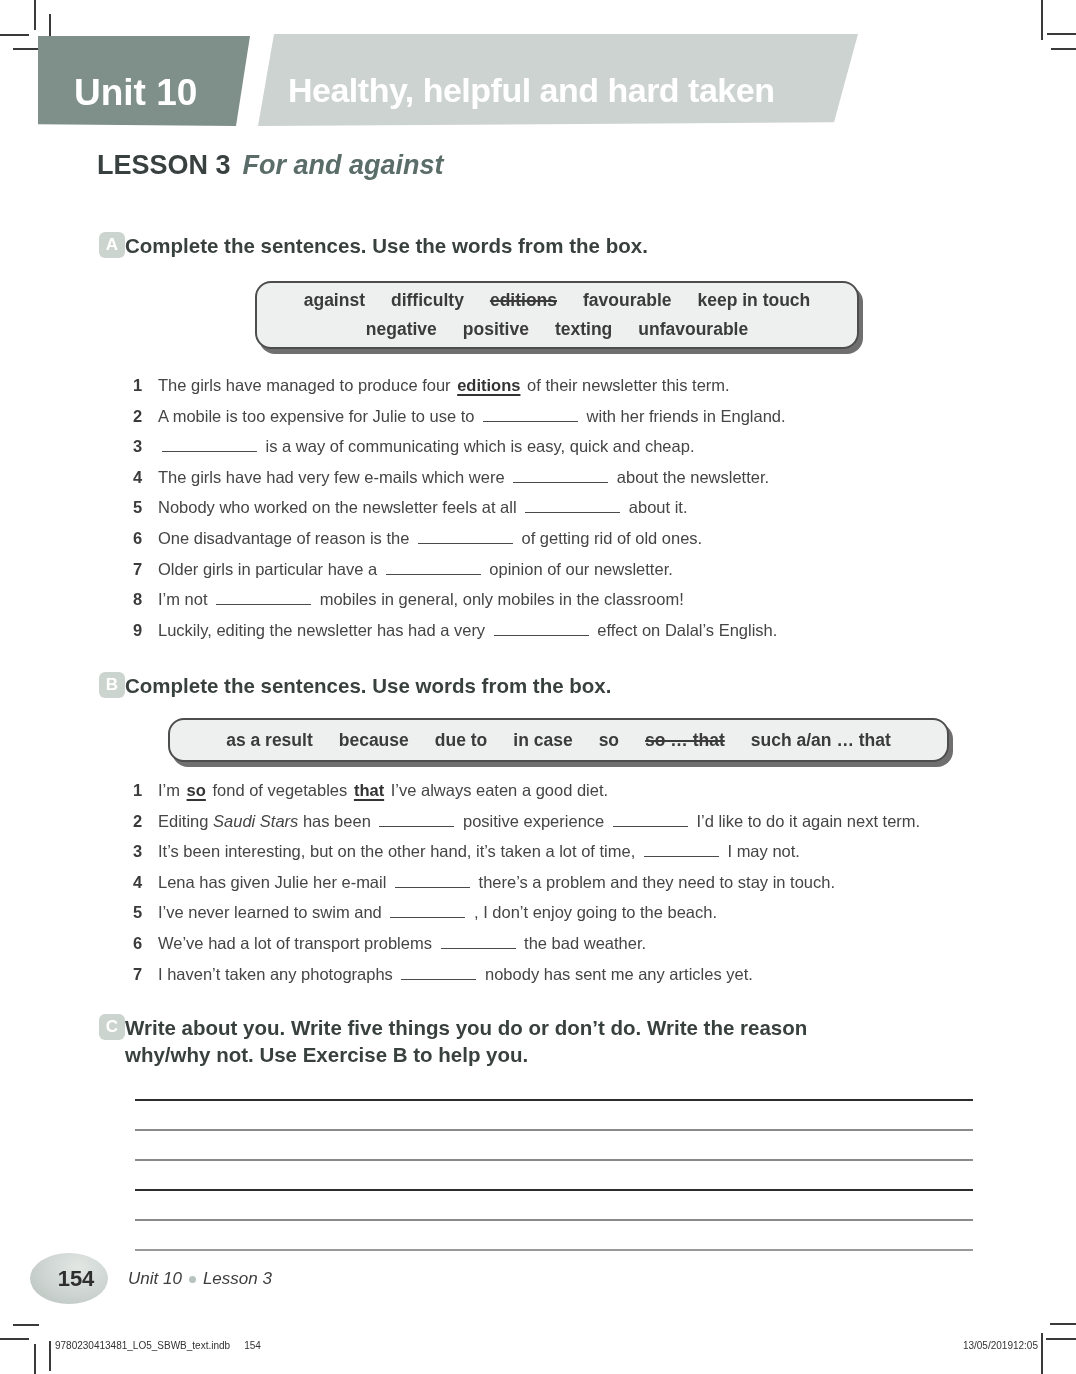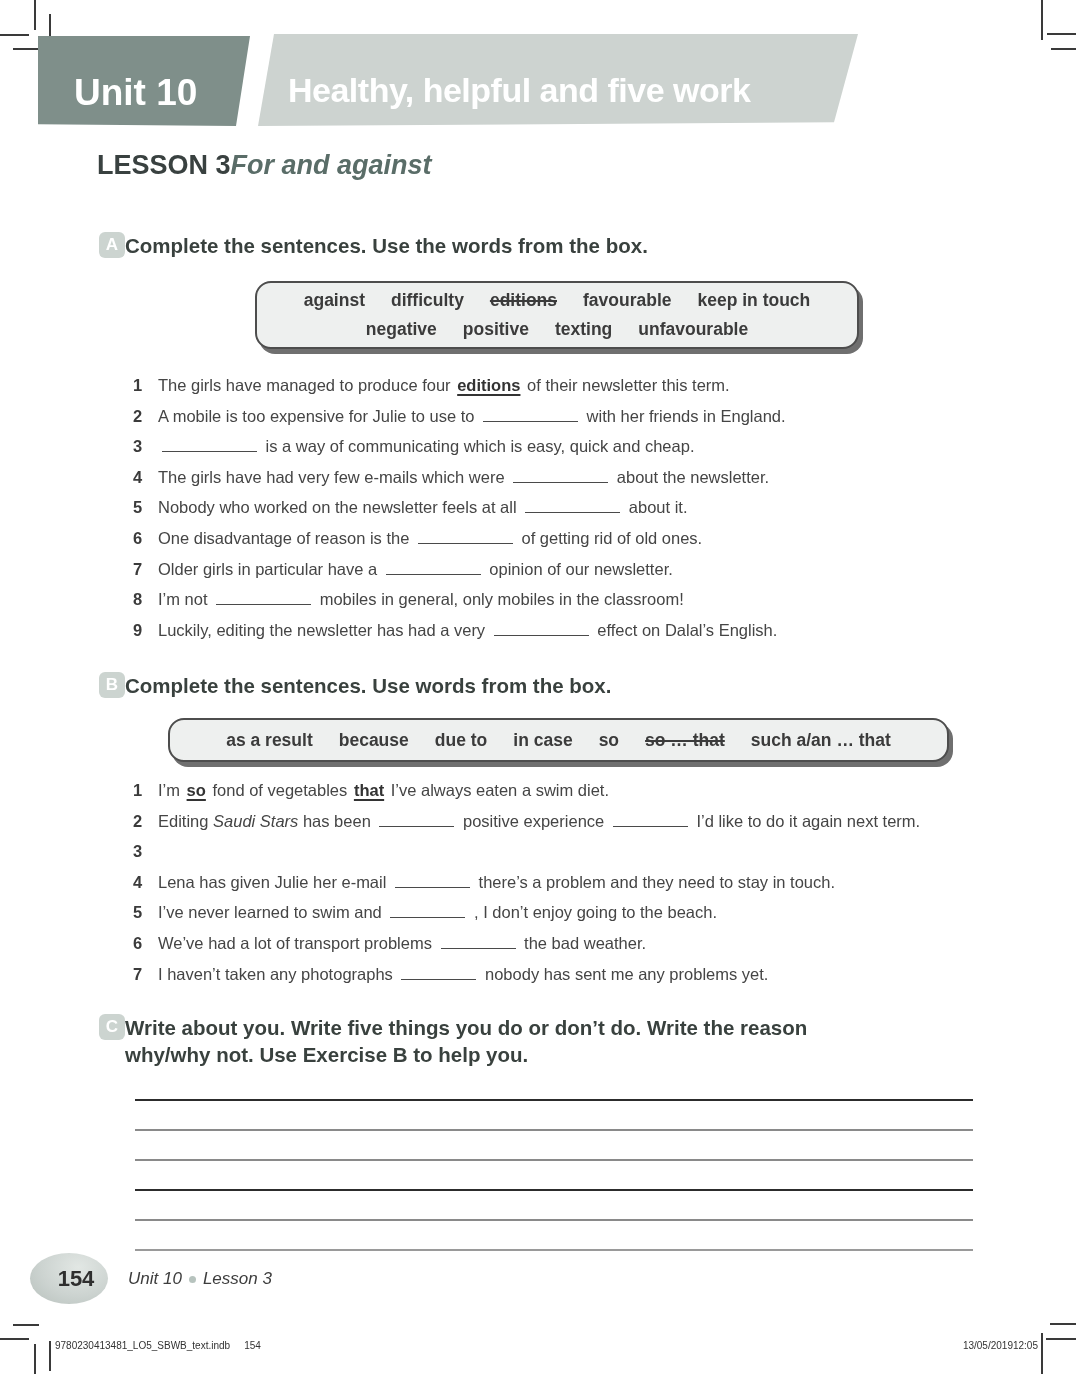--- a/index.html
+++ b/index.html
@@ -87,7 +87,7 @@
   <div class="crop" style="left:1041px;top:1333px;width:2px;height:41px;"></div>
 
   <div class="banner-light">
-    <span class="t">Healthy, helpful and five work</span>
+    <span class="t">Healthy, helpful and hard taken</span>
   </div>
   <div class="banner-dark">
     <span class="t">Unit 10</span>

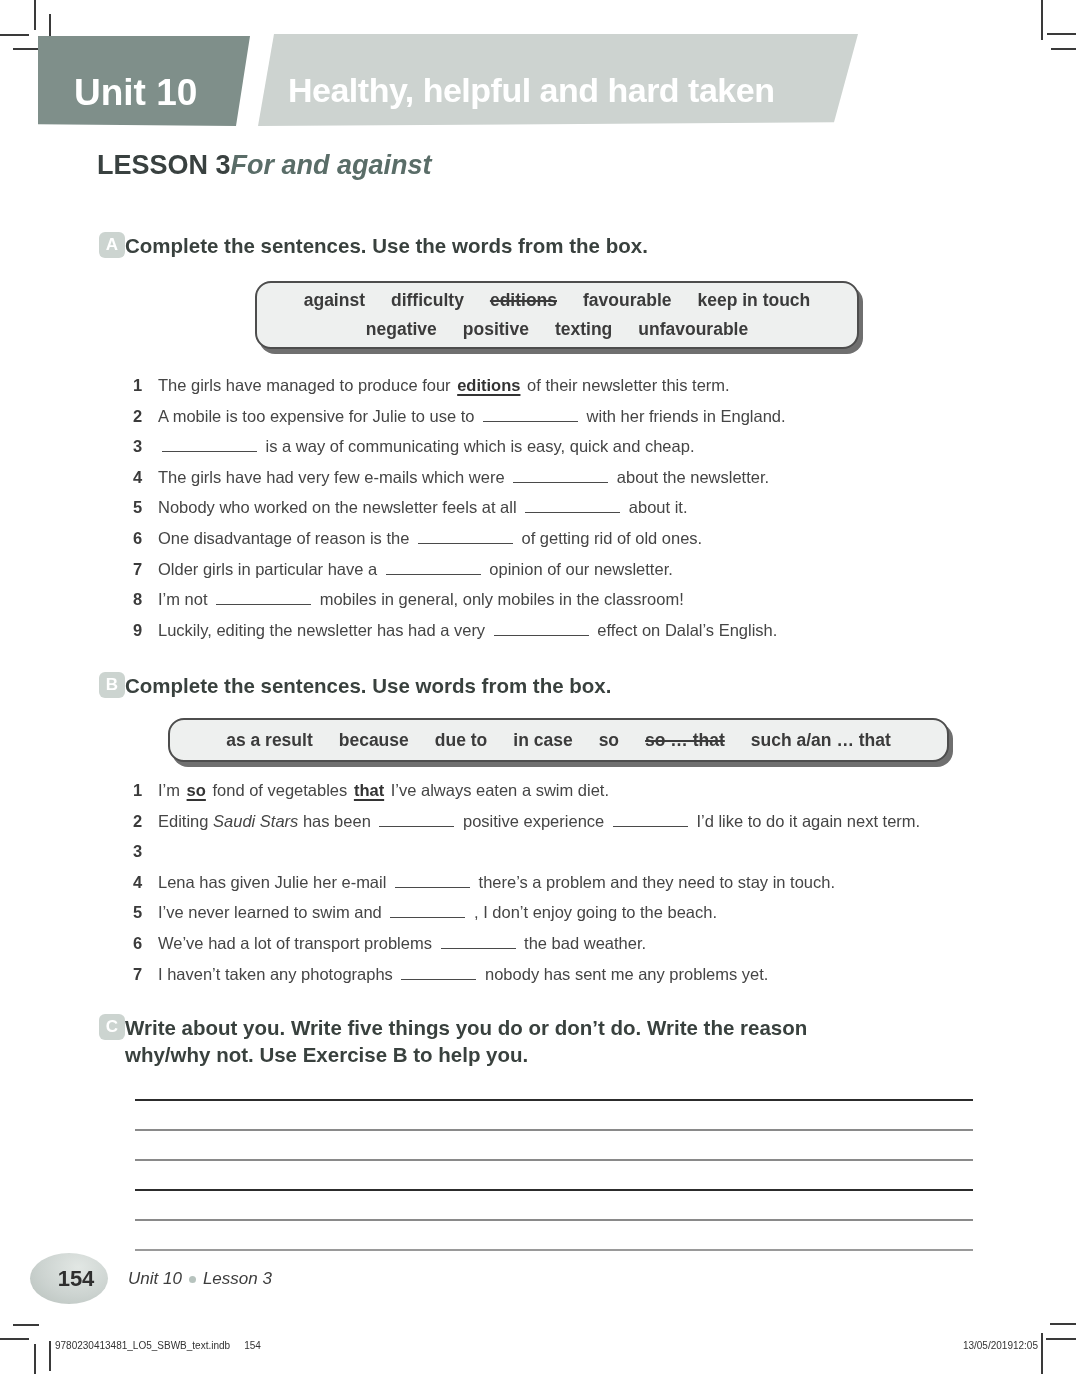--- a/index.html
+++ b/index.html
@@ -18,7 +18,7 @@
 
   .lesson{position:absolute;left:97px;top:150px;white-space:nowrap;}
   .lesson .lab{font-weight:bold;font-size:27px;color:#394140;}
-  .lesson .tit{font-weight:bold;font-style:italic;font-size:27px;color:#5a6d68;}
+  .lesson .tit{font-weight:bold;font-style:italic;font-size:27px;color:#5a6d68;margin-left:12px;}
 
   
   .ex-head{position:absolute;display:flex;align-items:flex-start;}

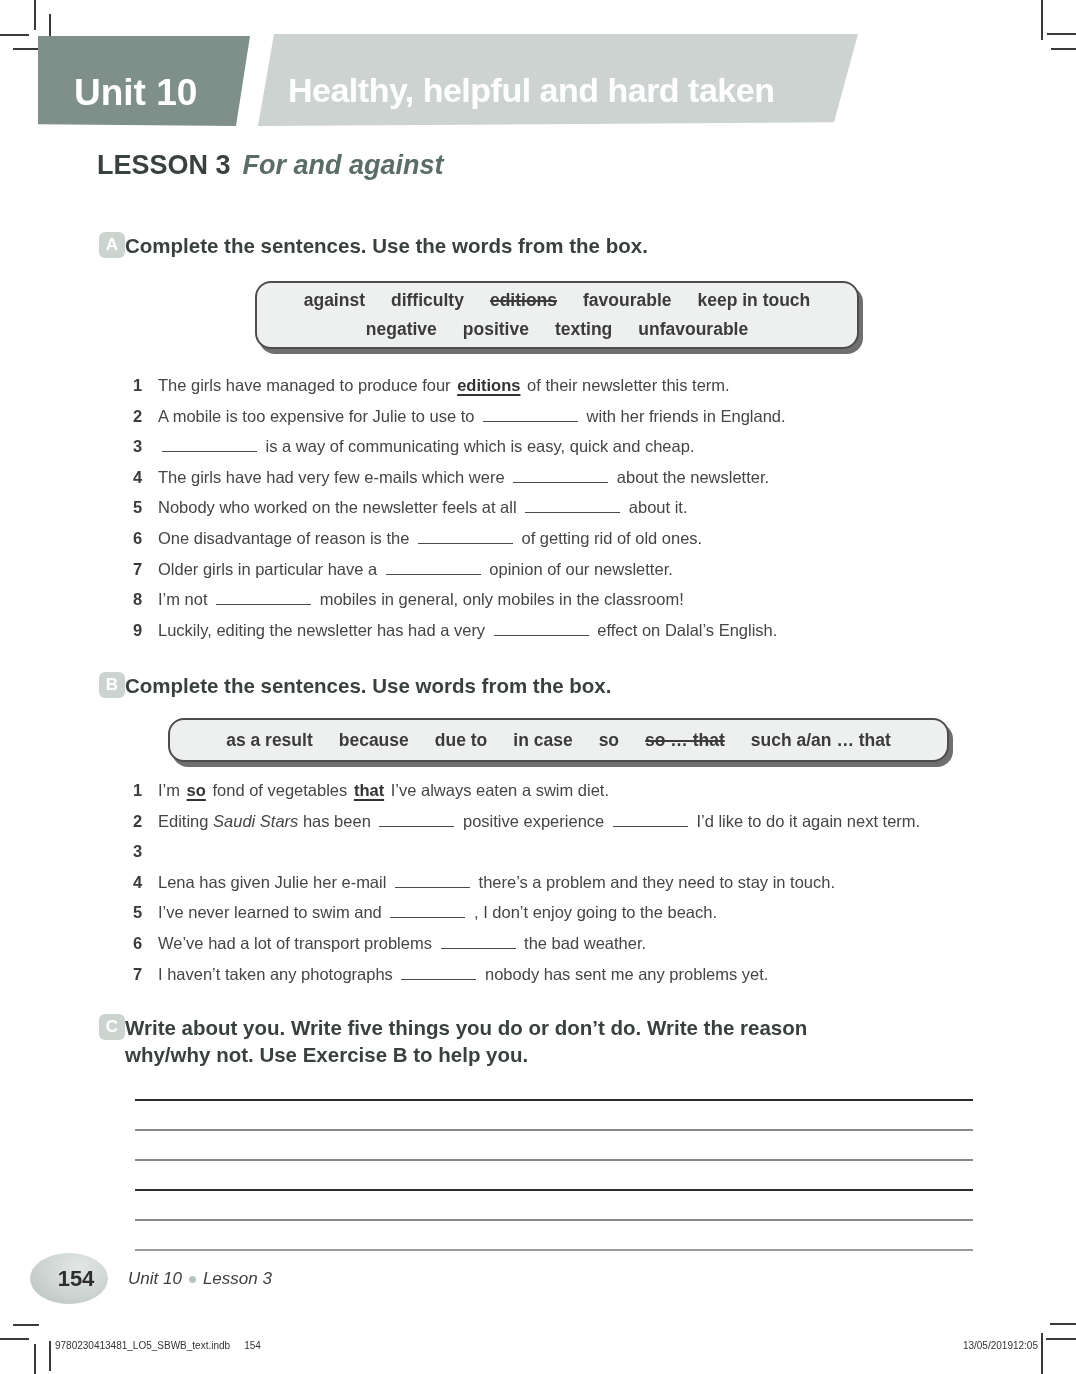--- a/index.html
+++ b/index.html
@@ -177,7 +177,7 @@
   <div class="sents ex-b" style="left:133px;top:781px;">
     <div class="sent">
         <span class="num">1</span>
-        <span class="parts"><span class="seg">I’m </span><span class="answer">so</span><span class="seg"> fond of vegetables </span><span class="answer">that</span><span class="seg"> I’ve always eaten a swim diet.</span></span>
+        <span class="parts"><span class="seg">I’m </span><span class="answer">so</span><span class="seg"> fond of vegetables </span><span class="answer">that</span><span class="seg"> I’ve always eaten a good diet.</span></span>
       </div>
     <div class="sent">
         <span class="num">2</span>

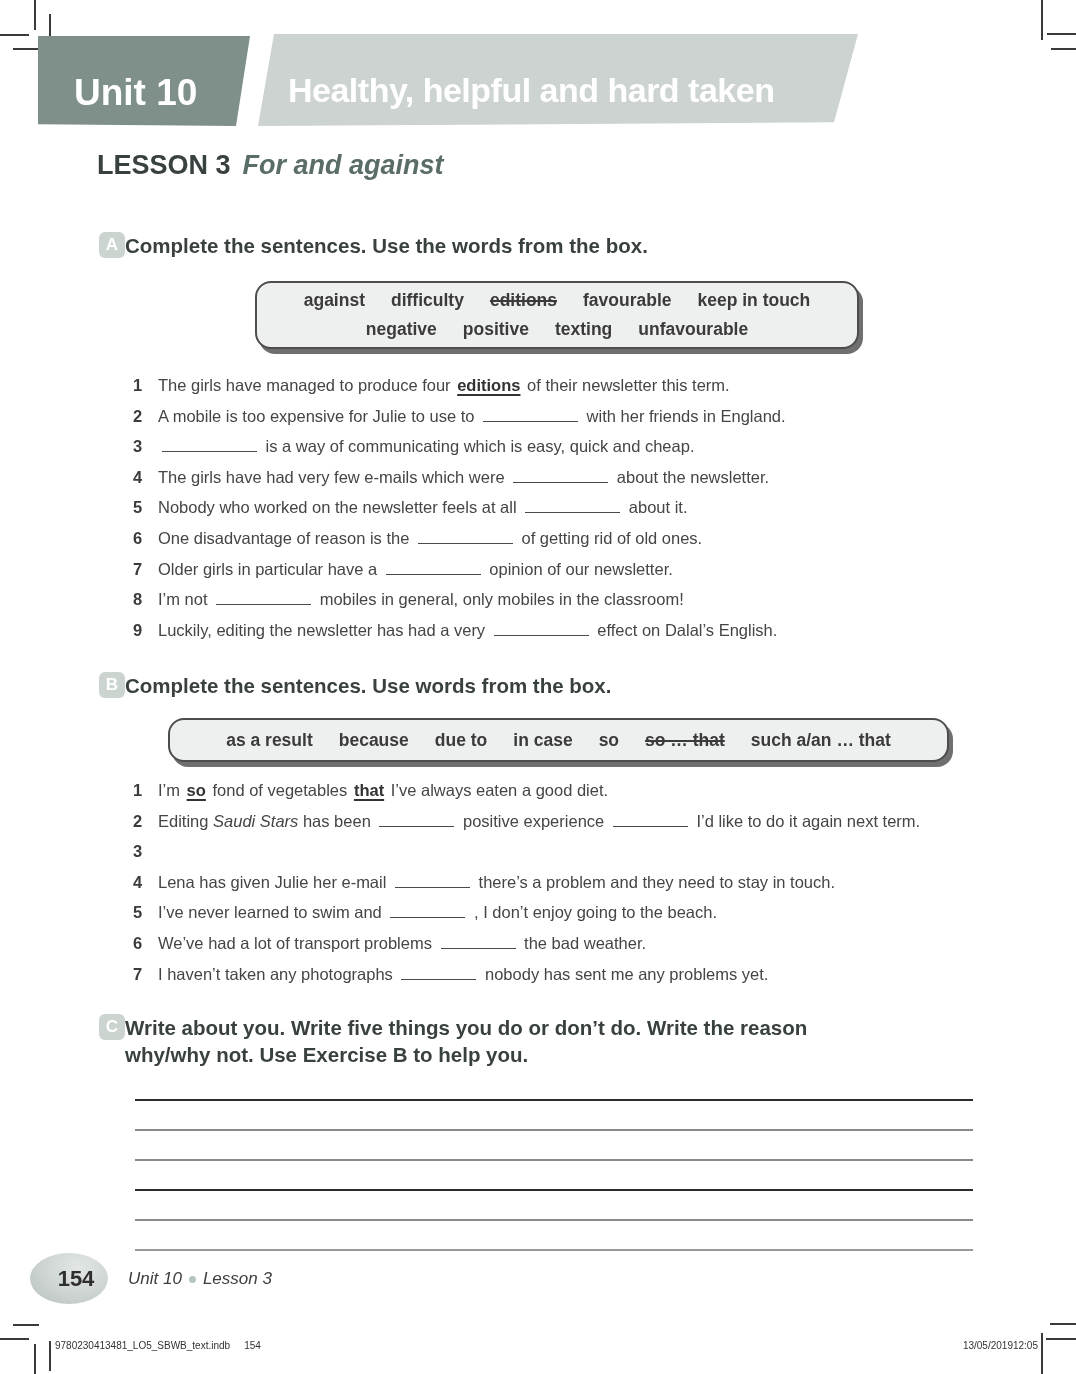--- a/index.html
+++ b/index.html
@@ -185,6 +185,7 @@
       </div>
     <div class="sent">
         <span class="num">3</span>
+        <span class="parts"><span class="seg">It’s been interesting, but on the other hand, it’s taken a lot of time, </span><span class="blank"></span><span class="seg"> I may not.</span></span>
       </div>
     <div class="sent">
         <span class="num">4</span>

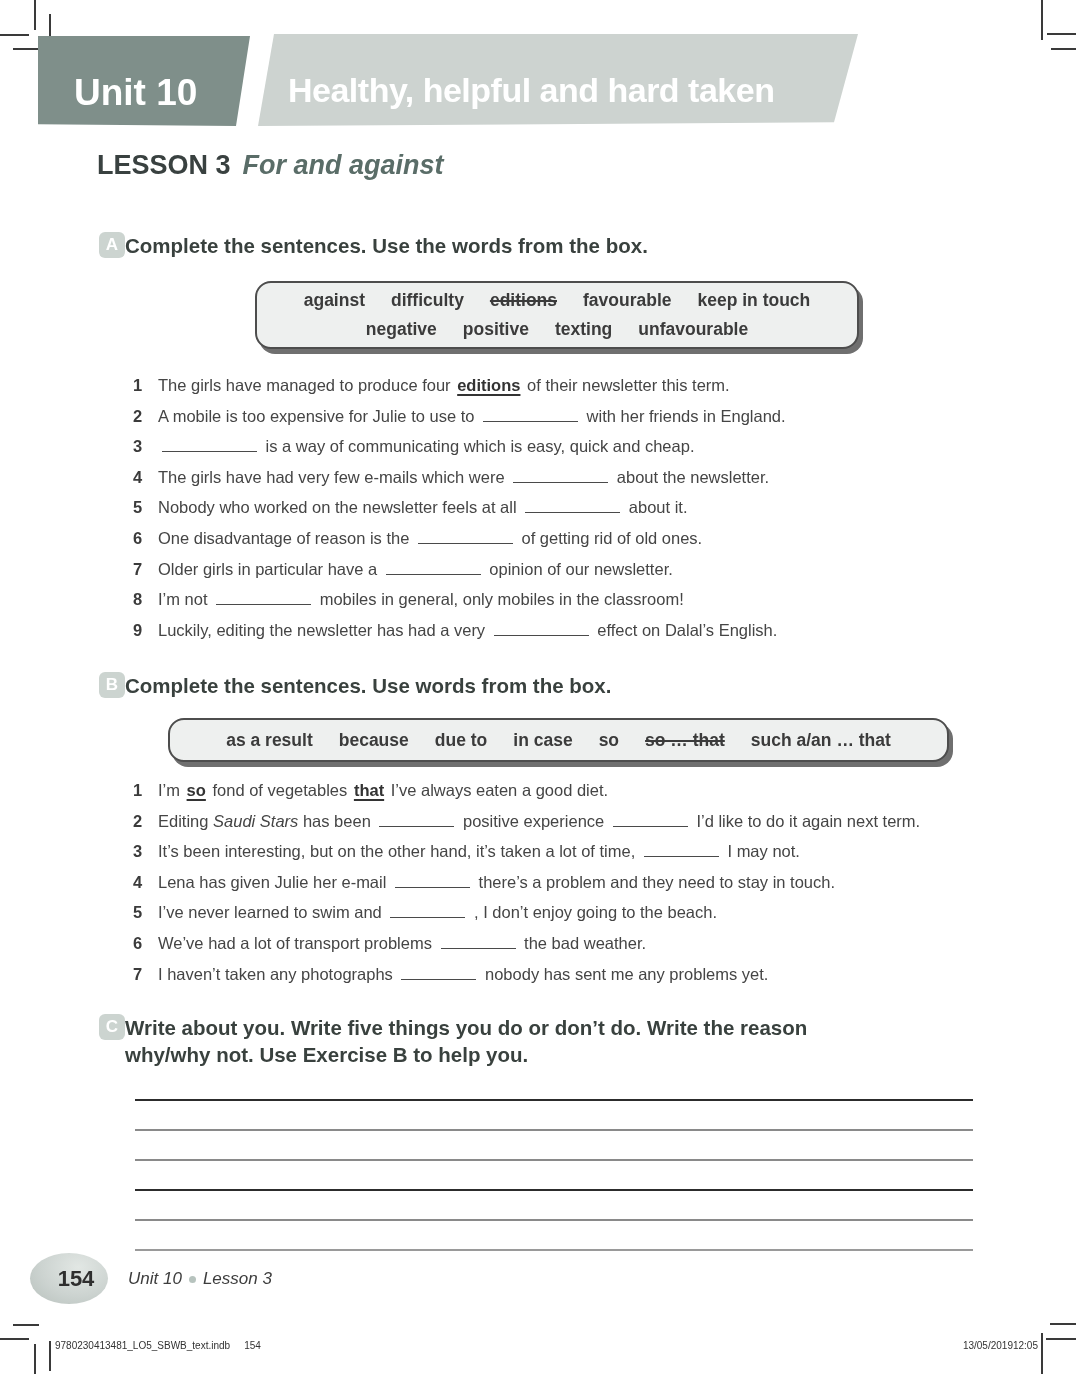--- a/index.html
+++ b/index.html
@@ -201,7 +201,7 @@
       </div>
     <div class="sent">
         <span class="num">7</span>
-        <span class="parts"><span class="seg">I haven’t taken any photographs </span><span class="blank"></span><span class="seg"> nobody has sent me any problems yet.</span></span>
+        <span class="parts"><span class="seg">I haven’t taken any photographs </span><span class="blank"></span><span class="seg"> nobody has sent me any articles yet.</span></span>
       </div>
   </div>
 

